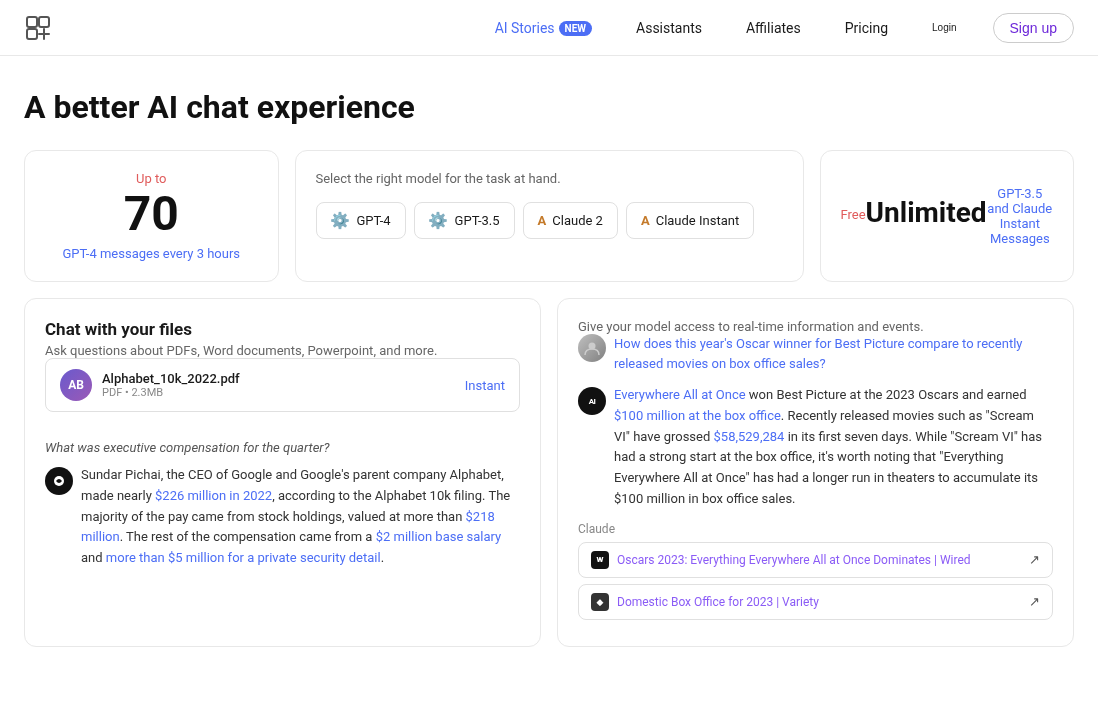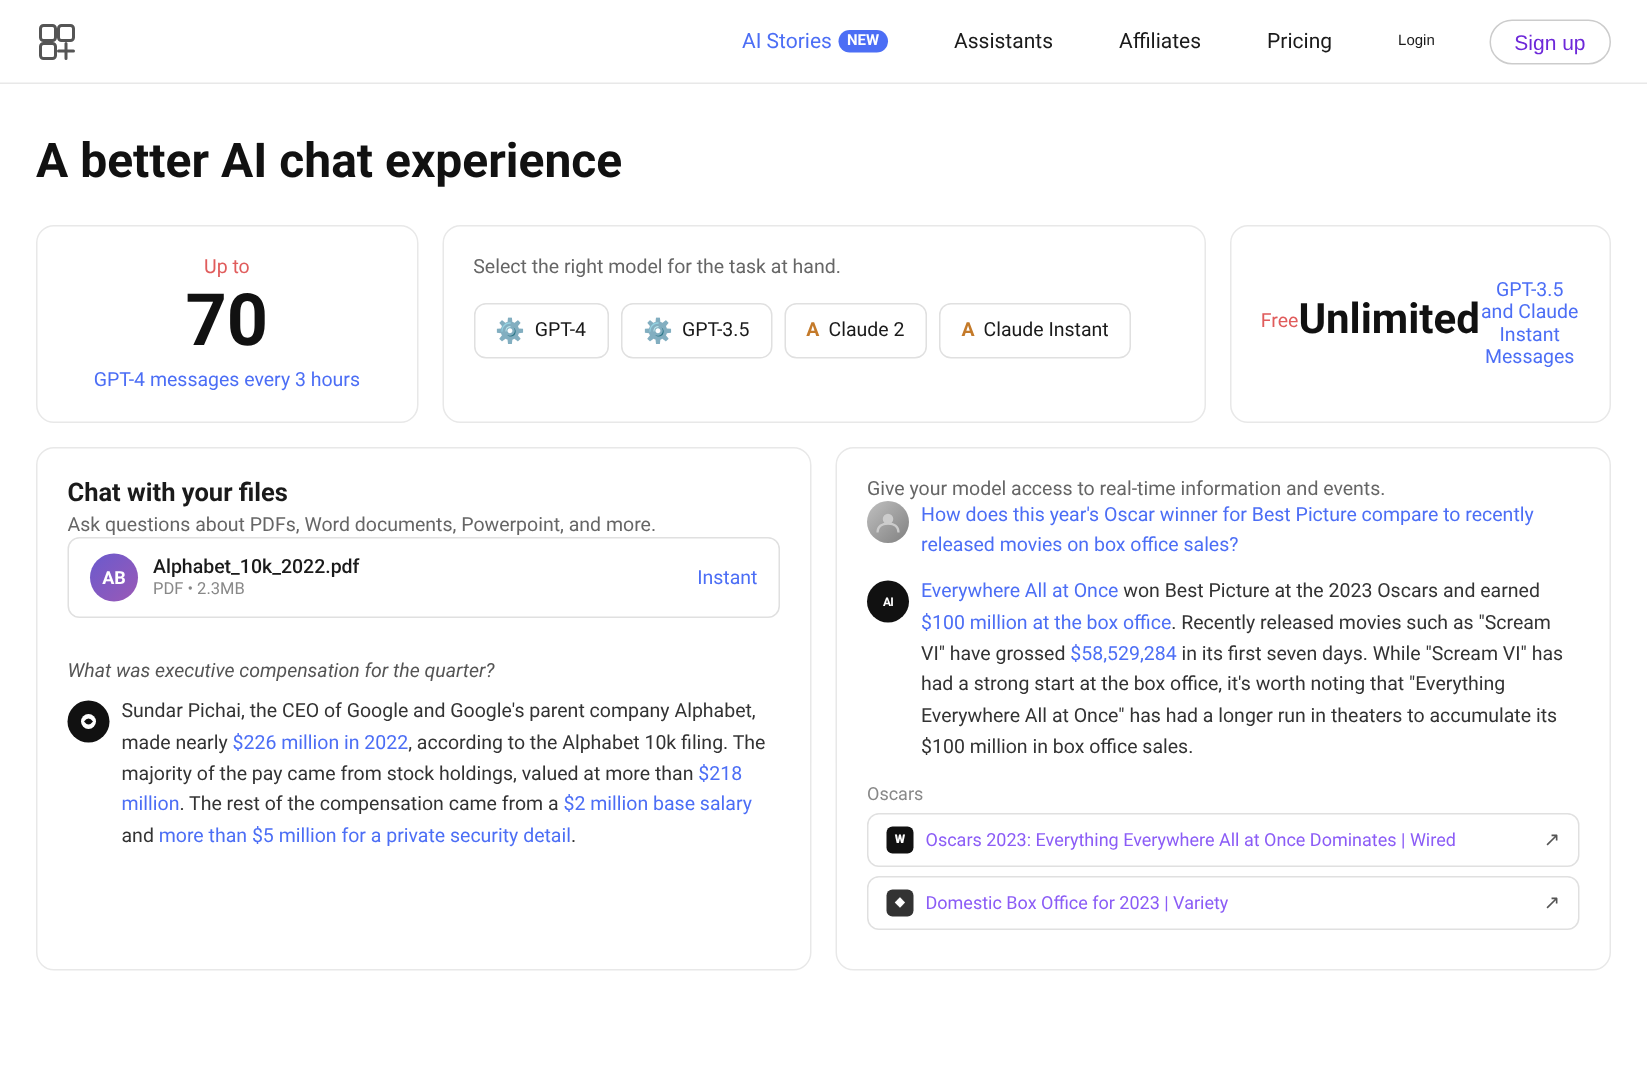--- a/index.html
+++ b/index.html
@@ -452,7 +452,7 @@
         </div>
       </div>
 
-      <div class="sources-label">Oscars</div>
+      <div class="sources-label">Claude</div>
 
       <div class="source-item source-wired">
         <div class="source-left">

